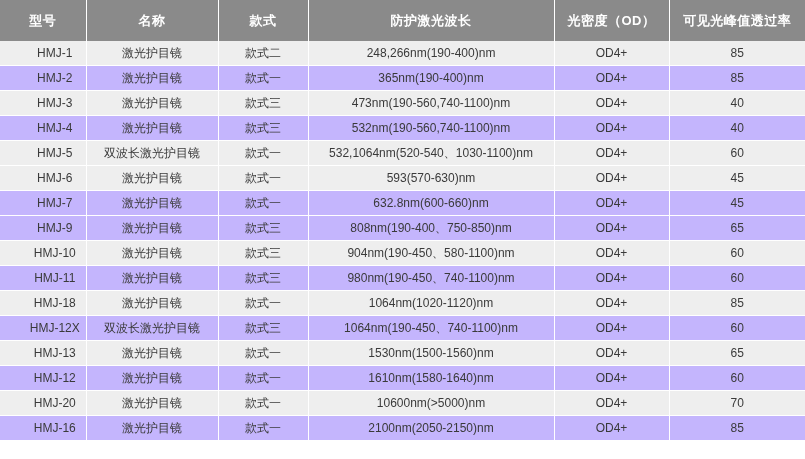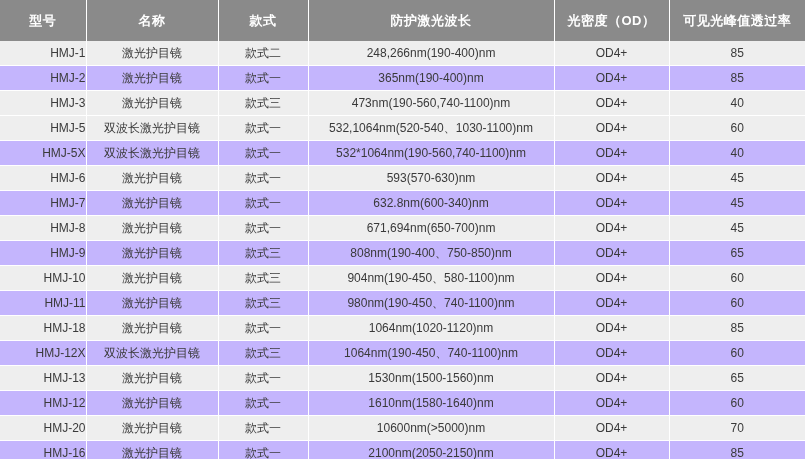--- a/index.html
+++ b/index.html
@@ -51,7 +51,7 @@
     margin-left: 28px;
   }
   table.spec-table tbody td.col-model {
-    text-align: right;
+    text-align: center;
     padding-left: 24px;
   }
   table.spec-table tbody tr.row-odd td {

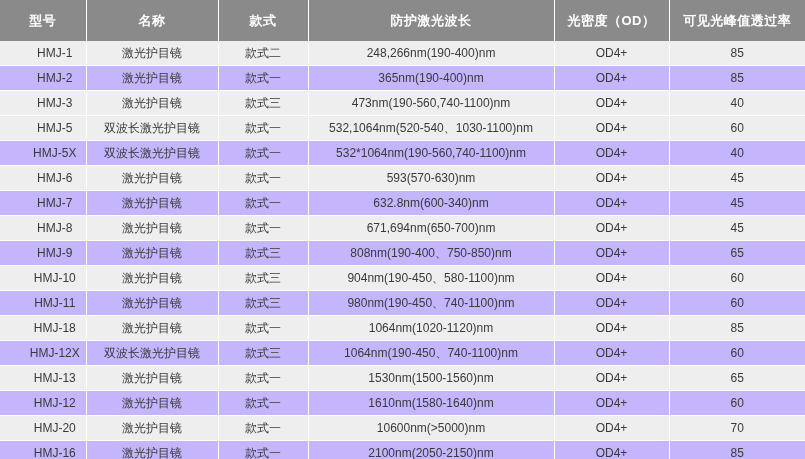--- a/index.html
+++ b/index.html
@@ -114,6 +114,14 @@
         <td>OD4+</td>
         <td>40</td>
       </tr>
+      <tr class="row-even">
+        <td class="col-model">HMJ-4</td>
+        <td>激光护目镜</td>
+        <td>款式三</td>
+        <td>532nm(190-560,740-1100)nm</td>
+        <td>OD4+</td>
+        <td>40</td>
+      </tr>
       <tr class="row-odd">
         <td class="col-model">HMJ-5</td>
         <td>双波长激光护目镜</td>

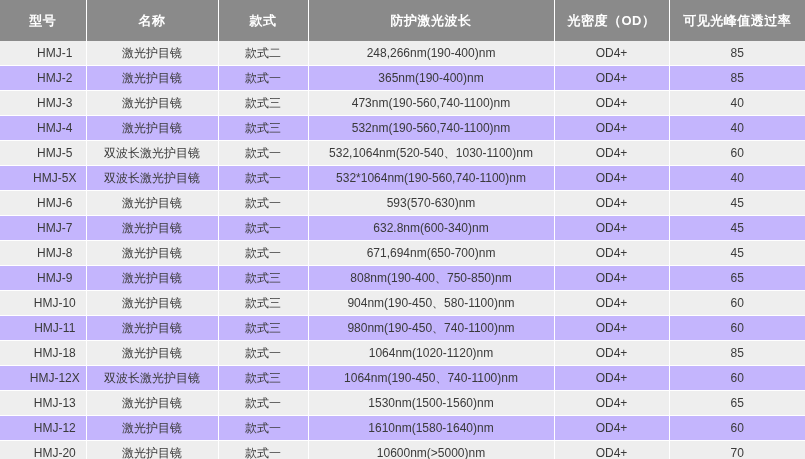--- a/index.html
+++ b/index.html
@@ -130,14 +130,6 @@
         <td>OD4+</td>
         <td>60</td>
       </tr>
-      <tr class="row-even">
-        <td class="col-model">HMJ-5X</td>
-        <td>双波长激光护目镜</td>
-        <td>款式一</td>
-        <td>532*1064nm(190-560,740-1100)nm</td>
-        <td>OD4+</td>
-        <td>40</td>
-      </tr>
       <tr class="row-odd">
         <td class="col-model">HMJ-6</td>
         <td>激光护目镜</td>

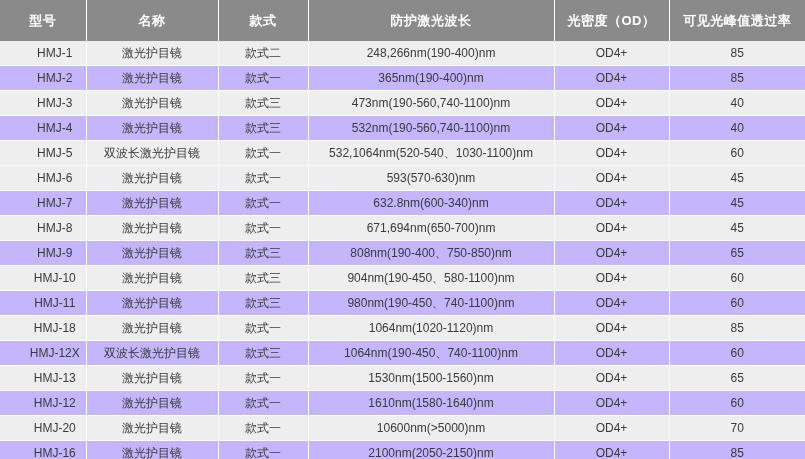--- a/index.html
+++ b/index.html
@@ -142,7 +142,7 @@
         <td class="col-model">HMJ-7</td>
         <td>激光护目镜</td>
         <td>款式一</td>
-        <td>632.8nm(600-340)nm</td>
+        <td>632.8nm(600-660)nm</td>
         <td>OD4+</td>
         <td>45</td>
       </tr>

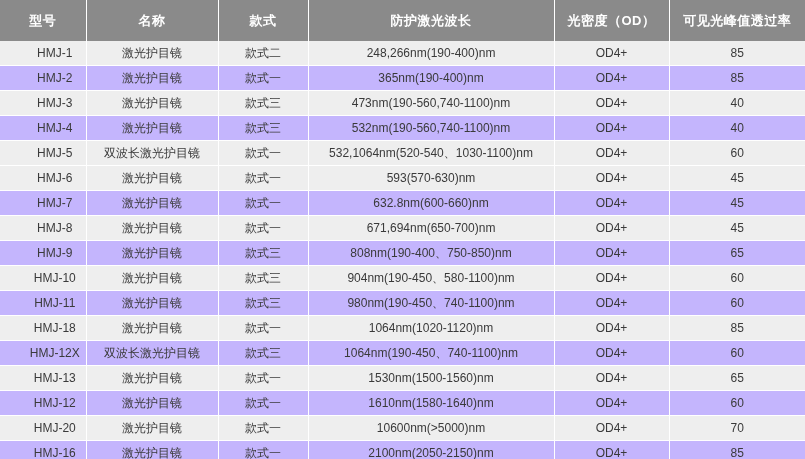--- a/index.html
+++ b/index.html
@@ -146,14 +146,6 @@
         <td>OD4+</td>
         <td>45</td>
       </tr>
-      <tr class="row-odd">
-        <td class="col-model">HMJ-8</td>
-        <td>激光护目镜</td>
-        <td>款式一</td>
-        <td>671,694nm(650-700)nm</td>
-        <td>OD4+</td>
-        <td>45</td>
-      </tr>
       <tr class="row-even">
         <td class="col-model">HMJ-9</td>
         <td>激光护目镜</td>

